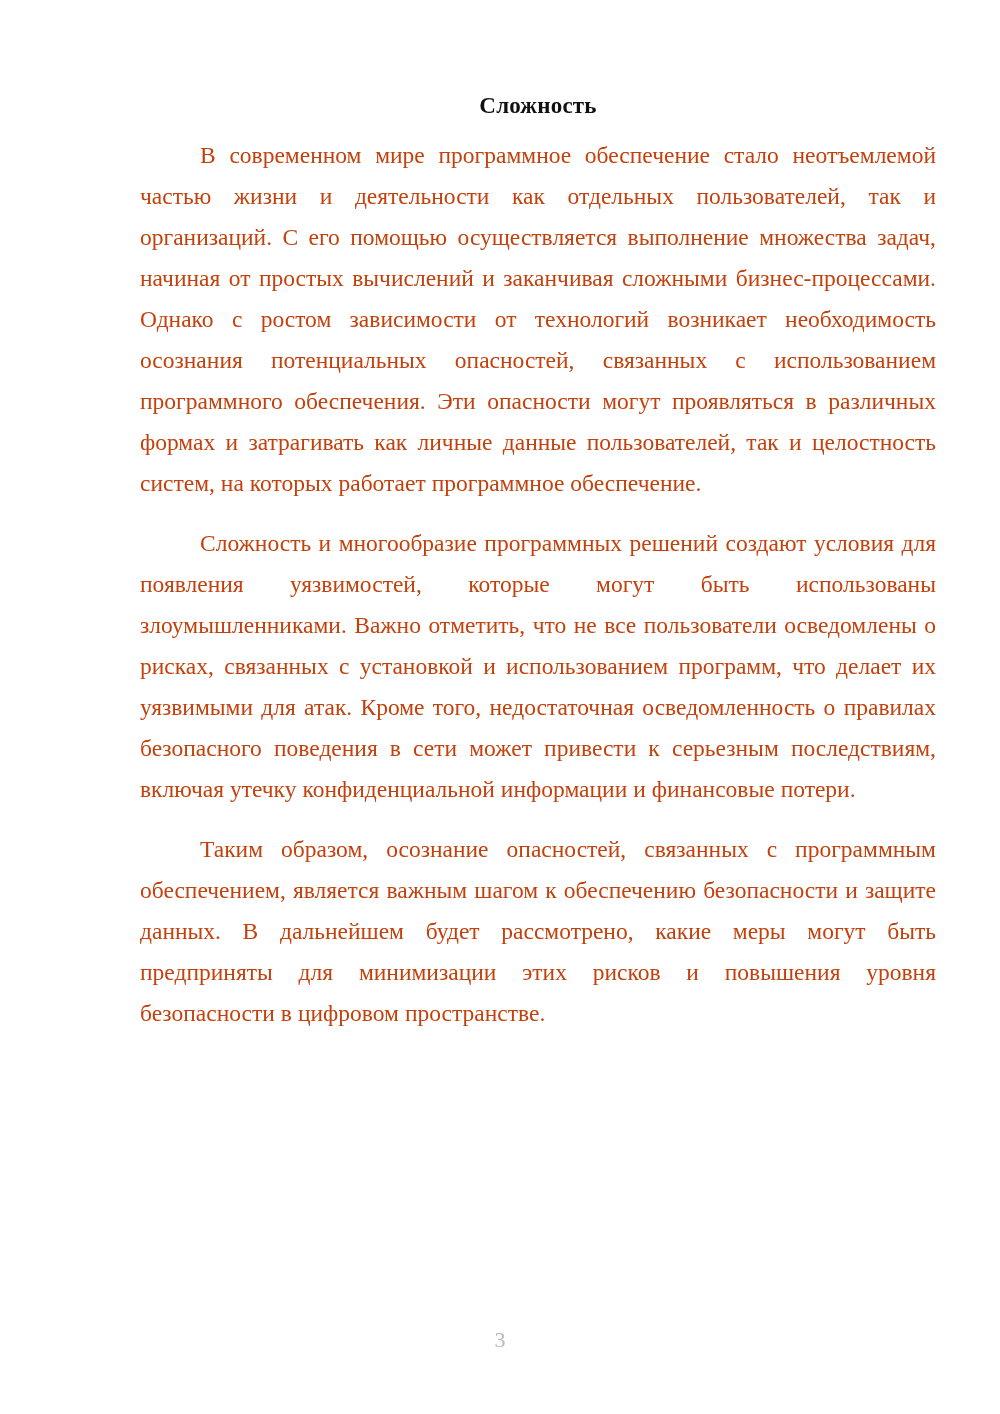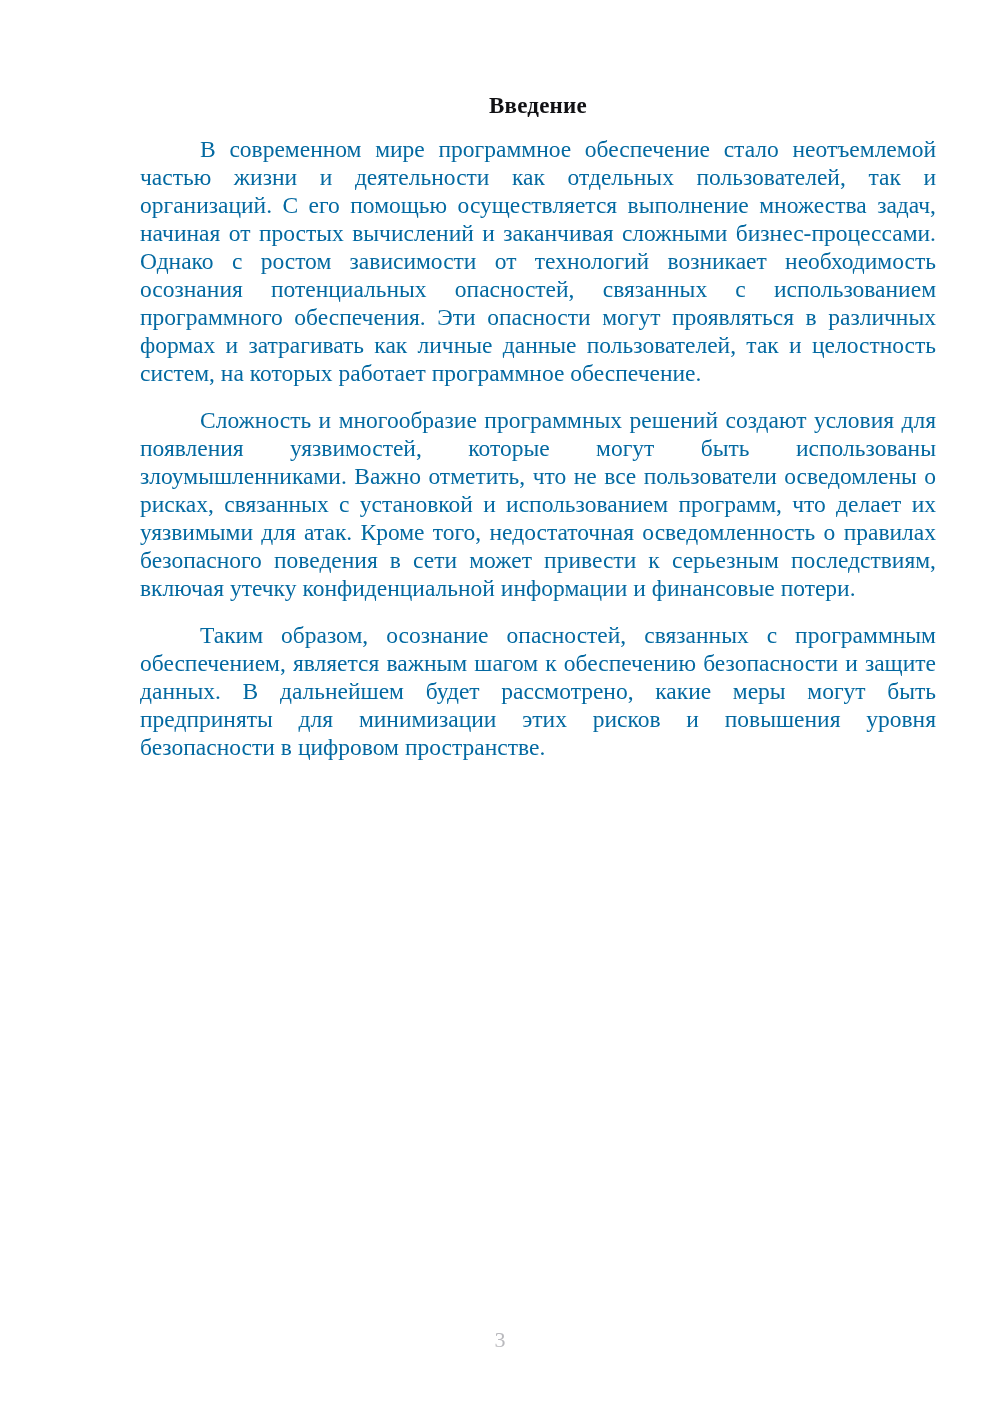--- a/index.html
+++ b/index.html
@@ -73,7 +73,7 @@
 
   <div class="content">
 
-    <h1 class="doc-title">Введение</h1>
+    <h1 class="doc-title">Сложность</h1>
 
     <p class="body-paragraph">В современном мире программное обеспечение стало неотъемлемой частью жизни и деятельности как отдельных пользователей, так и организаций. С его помощью осуществляется выполнение множества задач, начиная от простых вычислений и заканчивая сложными бизнес-процессами. Однако с ростом зависимости от технологий возникает необходимость осознания потенциальных опасностей, связанных с использованием программного обеспечения. Эти опасности могут проявляться в различных формах и затрагивать как личные данные пользователей, так и целостность систем, на которых работает программное обеспечение.</p>
 

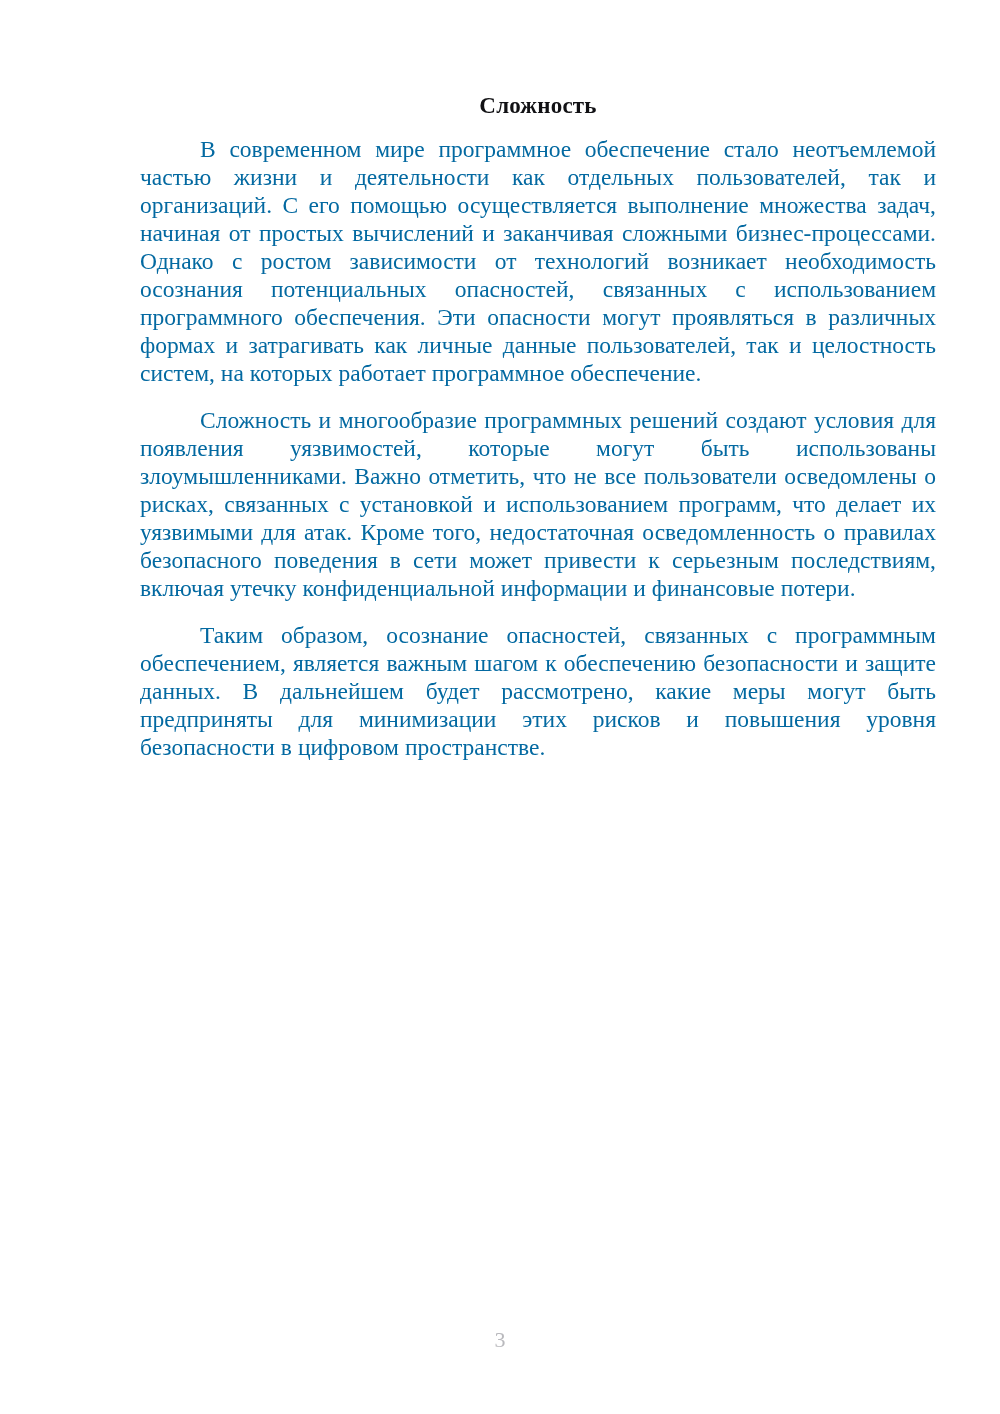--- a/index.html
+++ b/index.html
@@ -40,14 +40,14 @@
 
   .body-paragraph {
     font-size: 23.5px;
-    line-height: 28px;
+    line-height: 41px;
     text-align: justify;
     text-justify: inter-word;
     text-indent: 60px;
     margin: 0 0 19px 0;
     hyphens: none;
     word-spacing: 0.1px;
-    color: #0369a1;
+    color: #c2410c;
   }
 
   .body-paragraph:last-of-type {

